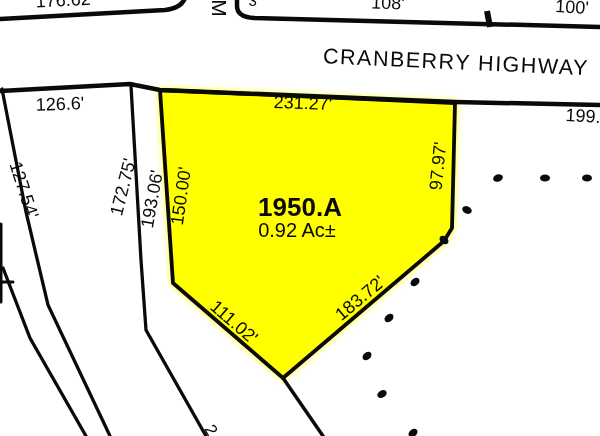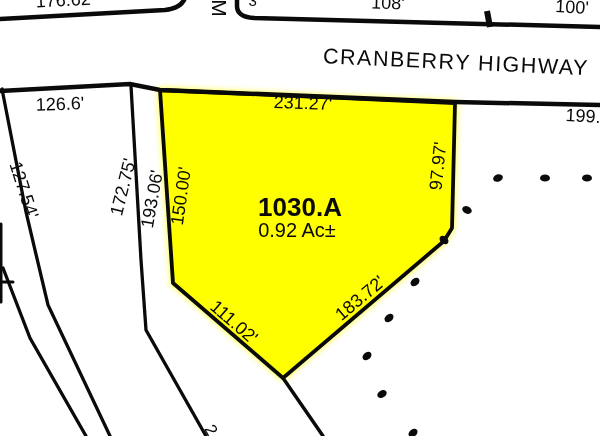--- a/index.html
+++ b/index.html
@@ -79,7 +79,7 @@
 
   <div class="lbl" style="left:438px;top:166px;transform:translate(-50%,-50%) rotate(-84deg);">97.97'</div>
 
-  <div class="lbl bold" style="left:300px;top:207px;font-size:26px;">1030.A</div>
+  <div class="lbl bold" style="left:300px;top:207px;font-size:26px;">1950.A</div>
 
   <div class="lbl" style="left:297px;top:230px;font-size:20px;">0.92 Ac±</div>
 

